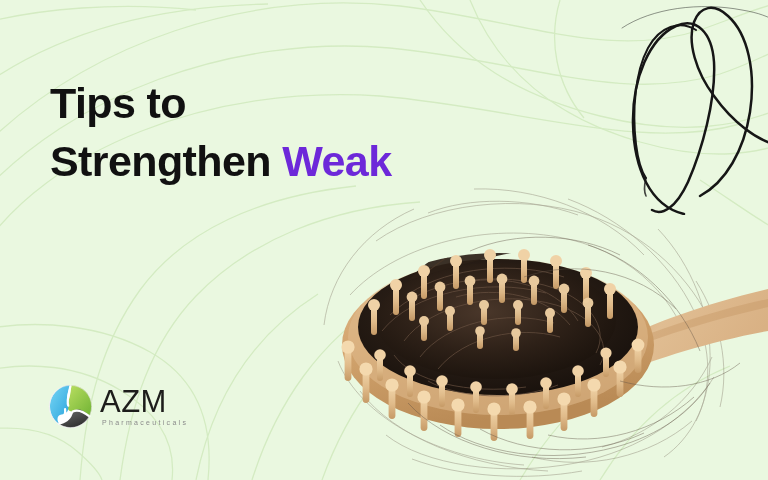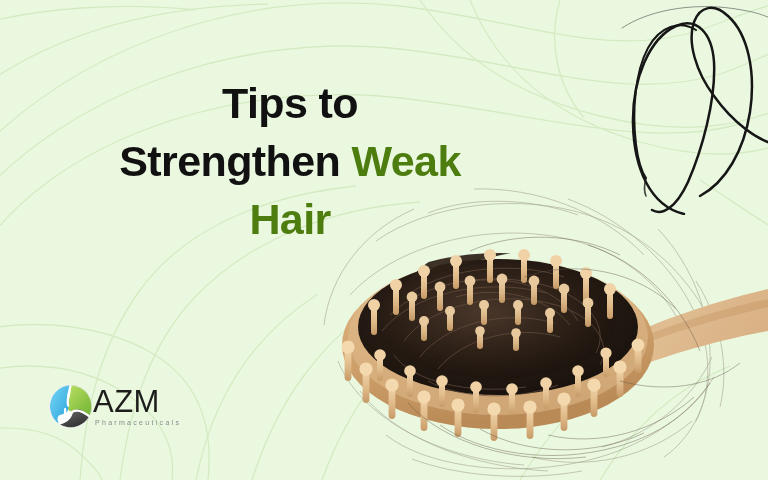--- a/index.html
+++ b/index.html
@@ -41,7 +41,7 @@
     z-index:6;
   }
   .headline .g { color:#4d7c0f; }
-  .headline .ln { display:block; white-space:nowrap;text-align:center; }
+  .headline .ln { display:block; white-space:nowrap; }
   
   .logo {
     position:absolute;

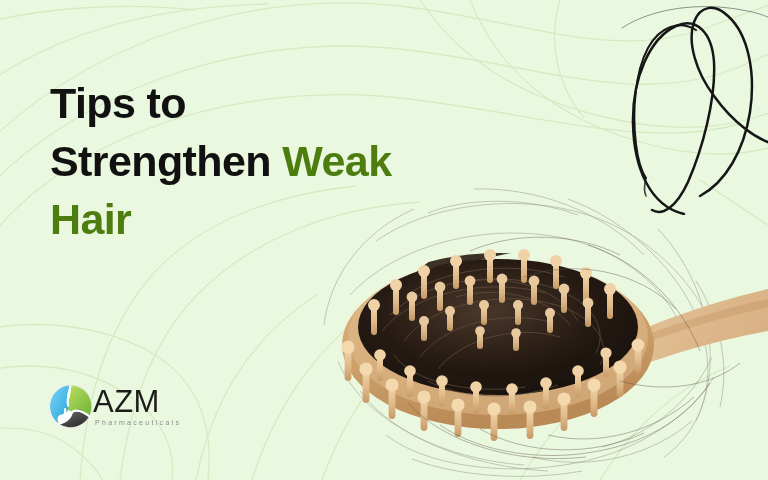--- a/index.html
+++ b/index.html
@@ -40,7 +40,7 @@
     color:#111111;
     z-index:6;
   }
-  .headline .g { color:#4d7c0f; }
+  .headline .g { color:#6d28d9; }
   .headline .ln { display:block; white-space:nowrap; }
   
   .logo {

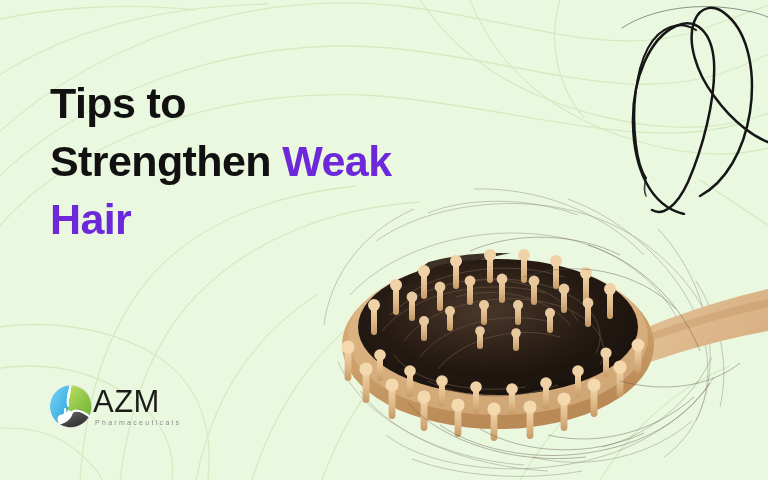--- a/index.html
+++ b/index.html
@@ -403,9 +403,6 @@
     <span class="ln">
       <span>Strengthen </span><span class="g">Weak</span>
     </span>
-    <span class="ln g">
-      <span>Hair</span>
-    </span>
   </h1>
 
   <div class="logo">

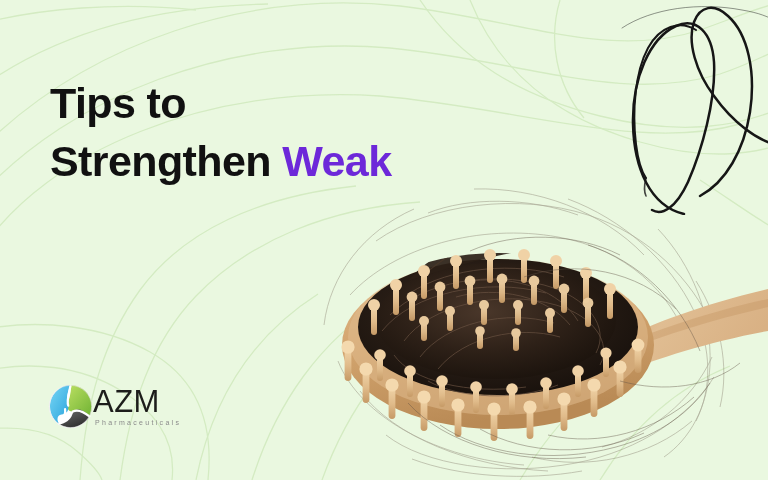--- a/index.html
+++ b/index.html
@@ -48,6 +48,7 @@
     left:48px; top:384px;
     display:flex;
     align-items:center;
+    gap:7px;
     z-index:7;
   }
   .logo-mark { width:45px; height:45px; display:block; flex:0 0 auto; }

